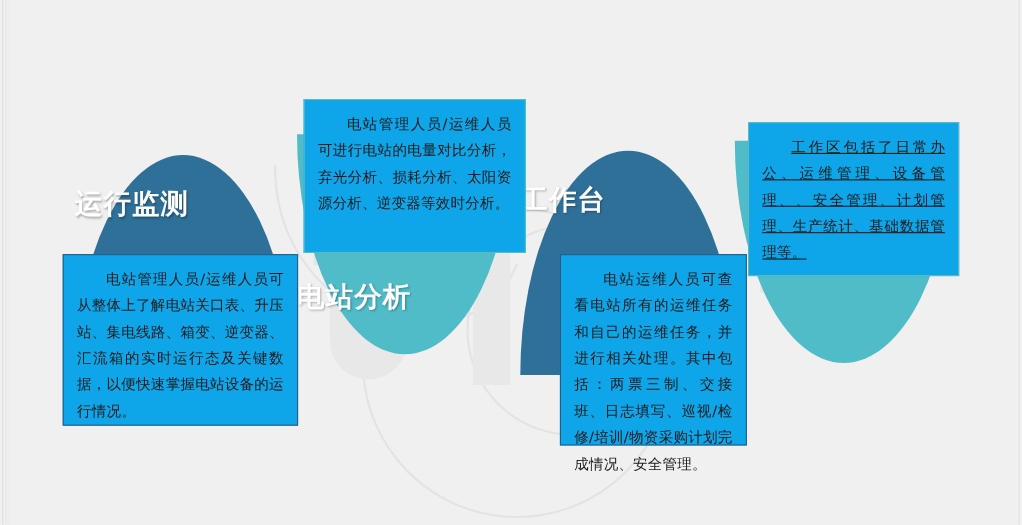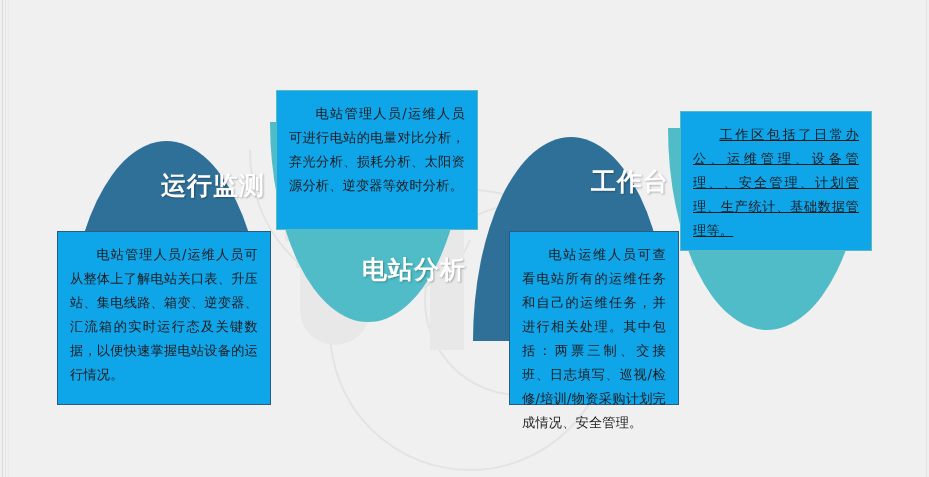--- a/index.html
+++ b/index.html
@@ -70,7 +70,7 @@
     position: absolute;
     left: 0;
     width: 100%;
-    text-align: right;
+    text-align: left;
     color: #ffffff;
     font-weight: bold;
     font-size: 25px;

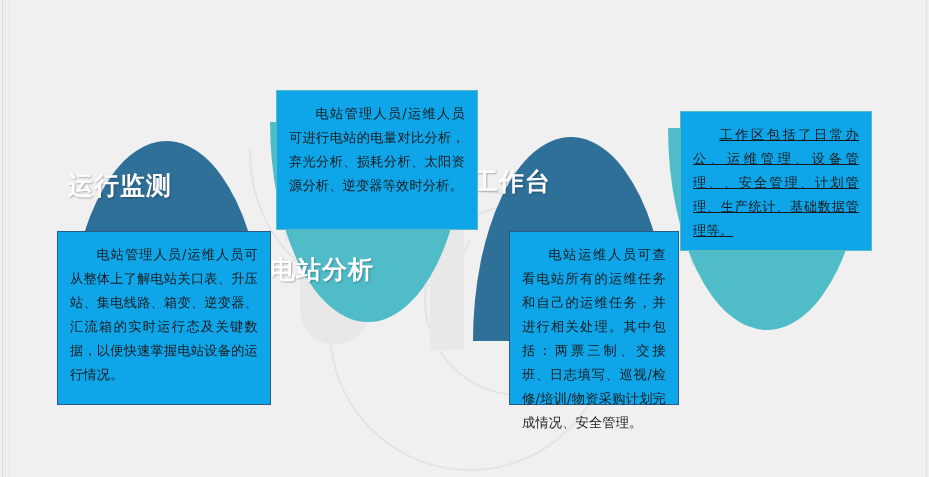--- a/index.html
+++ b/index.html
@@ -126,7 +126,7 @@
   <div class="shape dome-up shape-blue z-shape" style="left:68px; top:141px; width:197px; height:204px;">
   </div>
   <div class="shape-title z-shape-front" style="left:68px; top:169px; width:197px;">运行监测</div>
-  <div class="textbox tb-blue z-box" style="left:57px; top:231px; width:214px; height:174px;">电站管理人员/运维人员可从整体上了解电站关口表、升压站、集电线路、箱变、逆变器、汇流箱的实时运行态及关键数据，以便快速掌握电站设备的运行情况。</div>
+  <div class="textbox tb-blue z-box" style="left:57px; top:231px; width:214px; height:156px;">电站管理人员/运维人员可从整体上了解电站关口表、升压站、集电线路、箱变、逆变器、汇流箱的实时运行态及关键数据，以便快速掌握电站设备的运行情况。</div>
 
   <div class="shape dome-down shape-teal z-shape" style="left:270px; top:122px; width:196px; height:200px;">
   </div>

